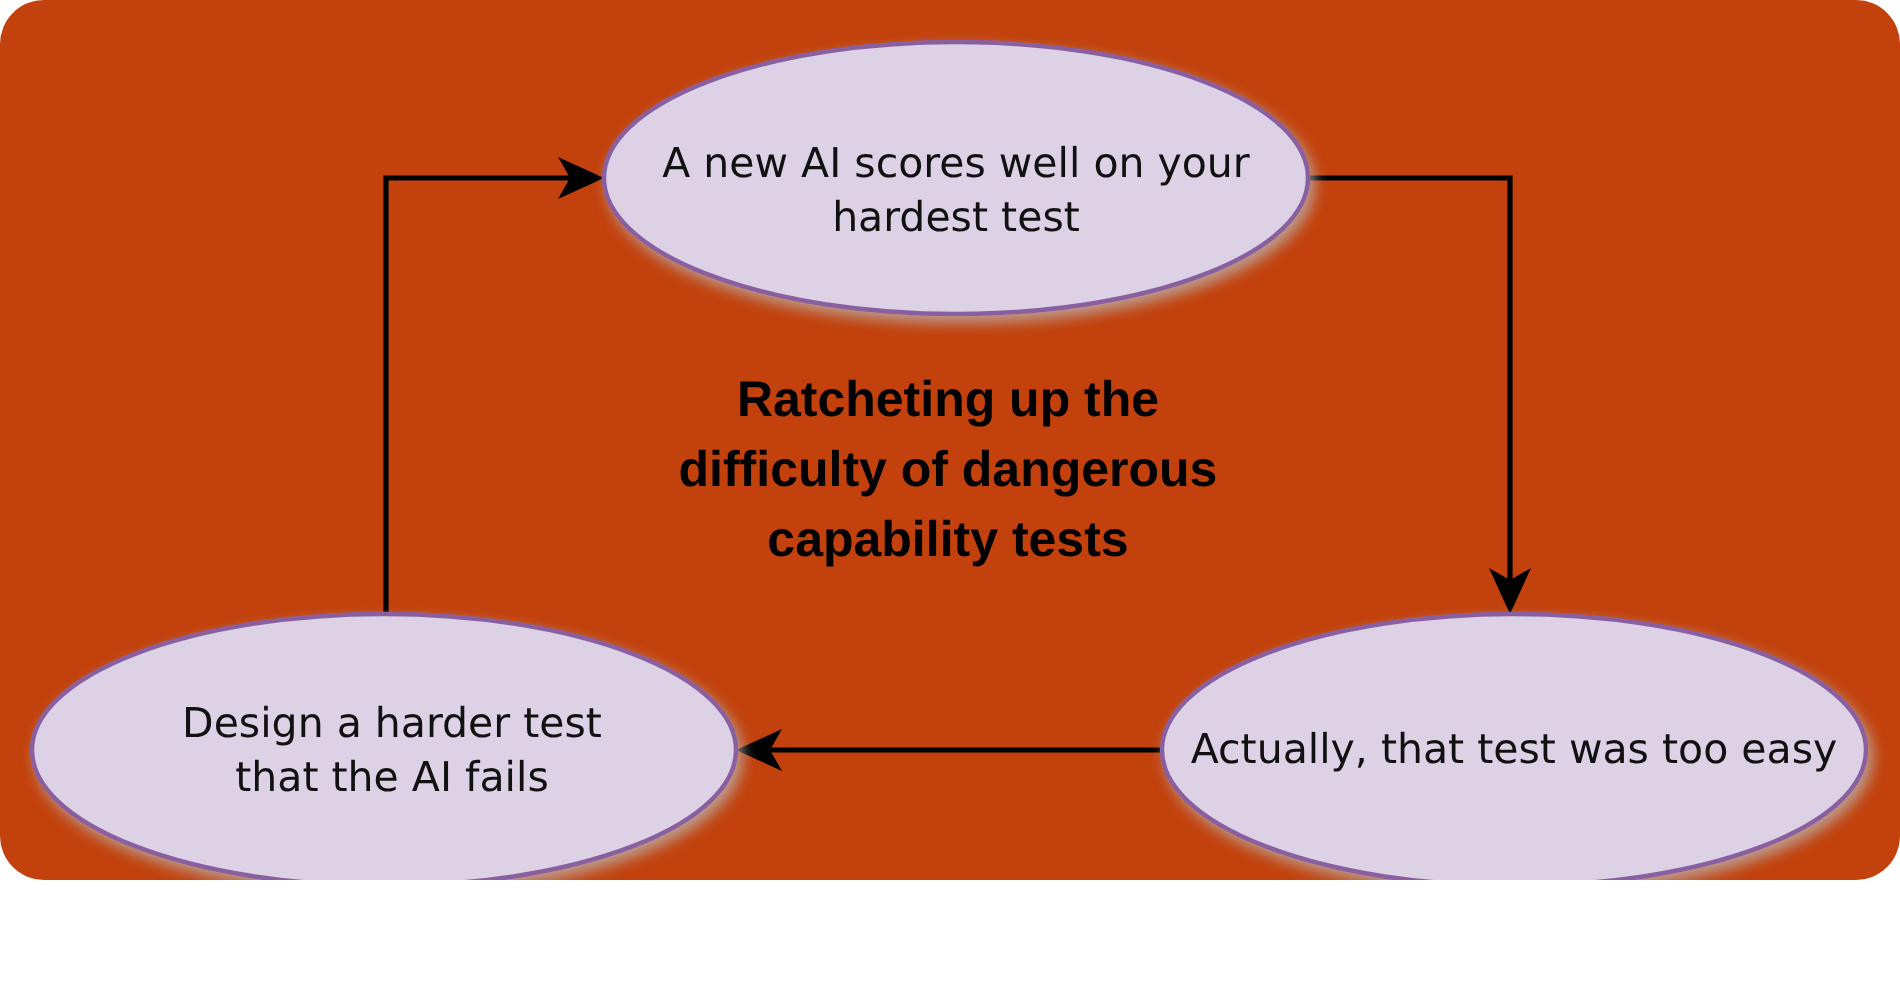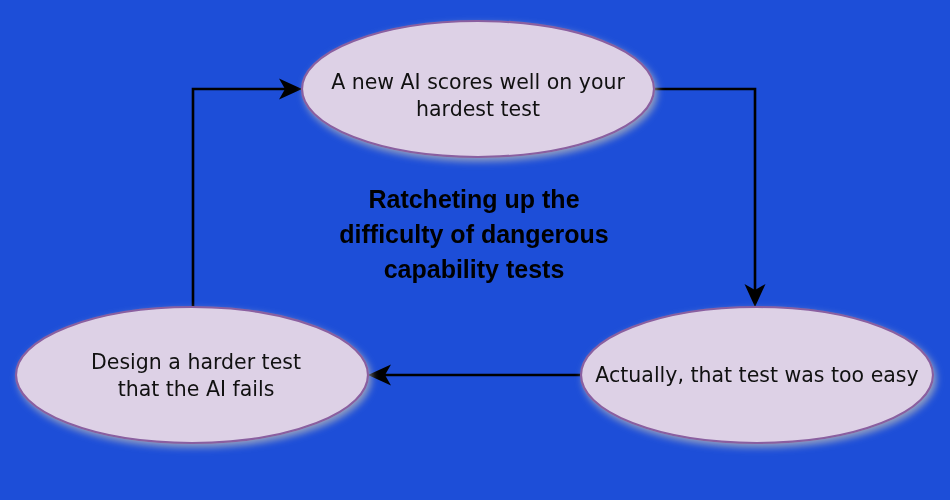--- a/index.html
+++ b/index.html
@@ -14,9 +14,10 @@
   #canvas {
     position: relative;
     width: 950px;
-    height: 500px;
-    background: #1d4ed8;
+    height: 440px;
+    background: #c2410c;
     overflow: hidden;
+    border-radius: 22px;
   }
   #diagram-svg {
     position: absolute;

